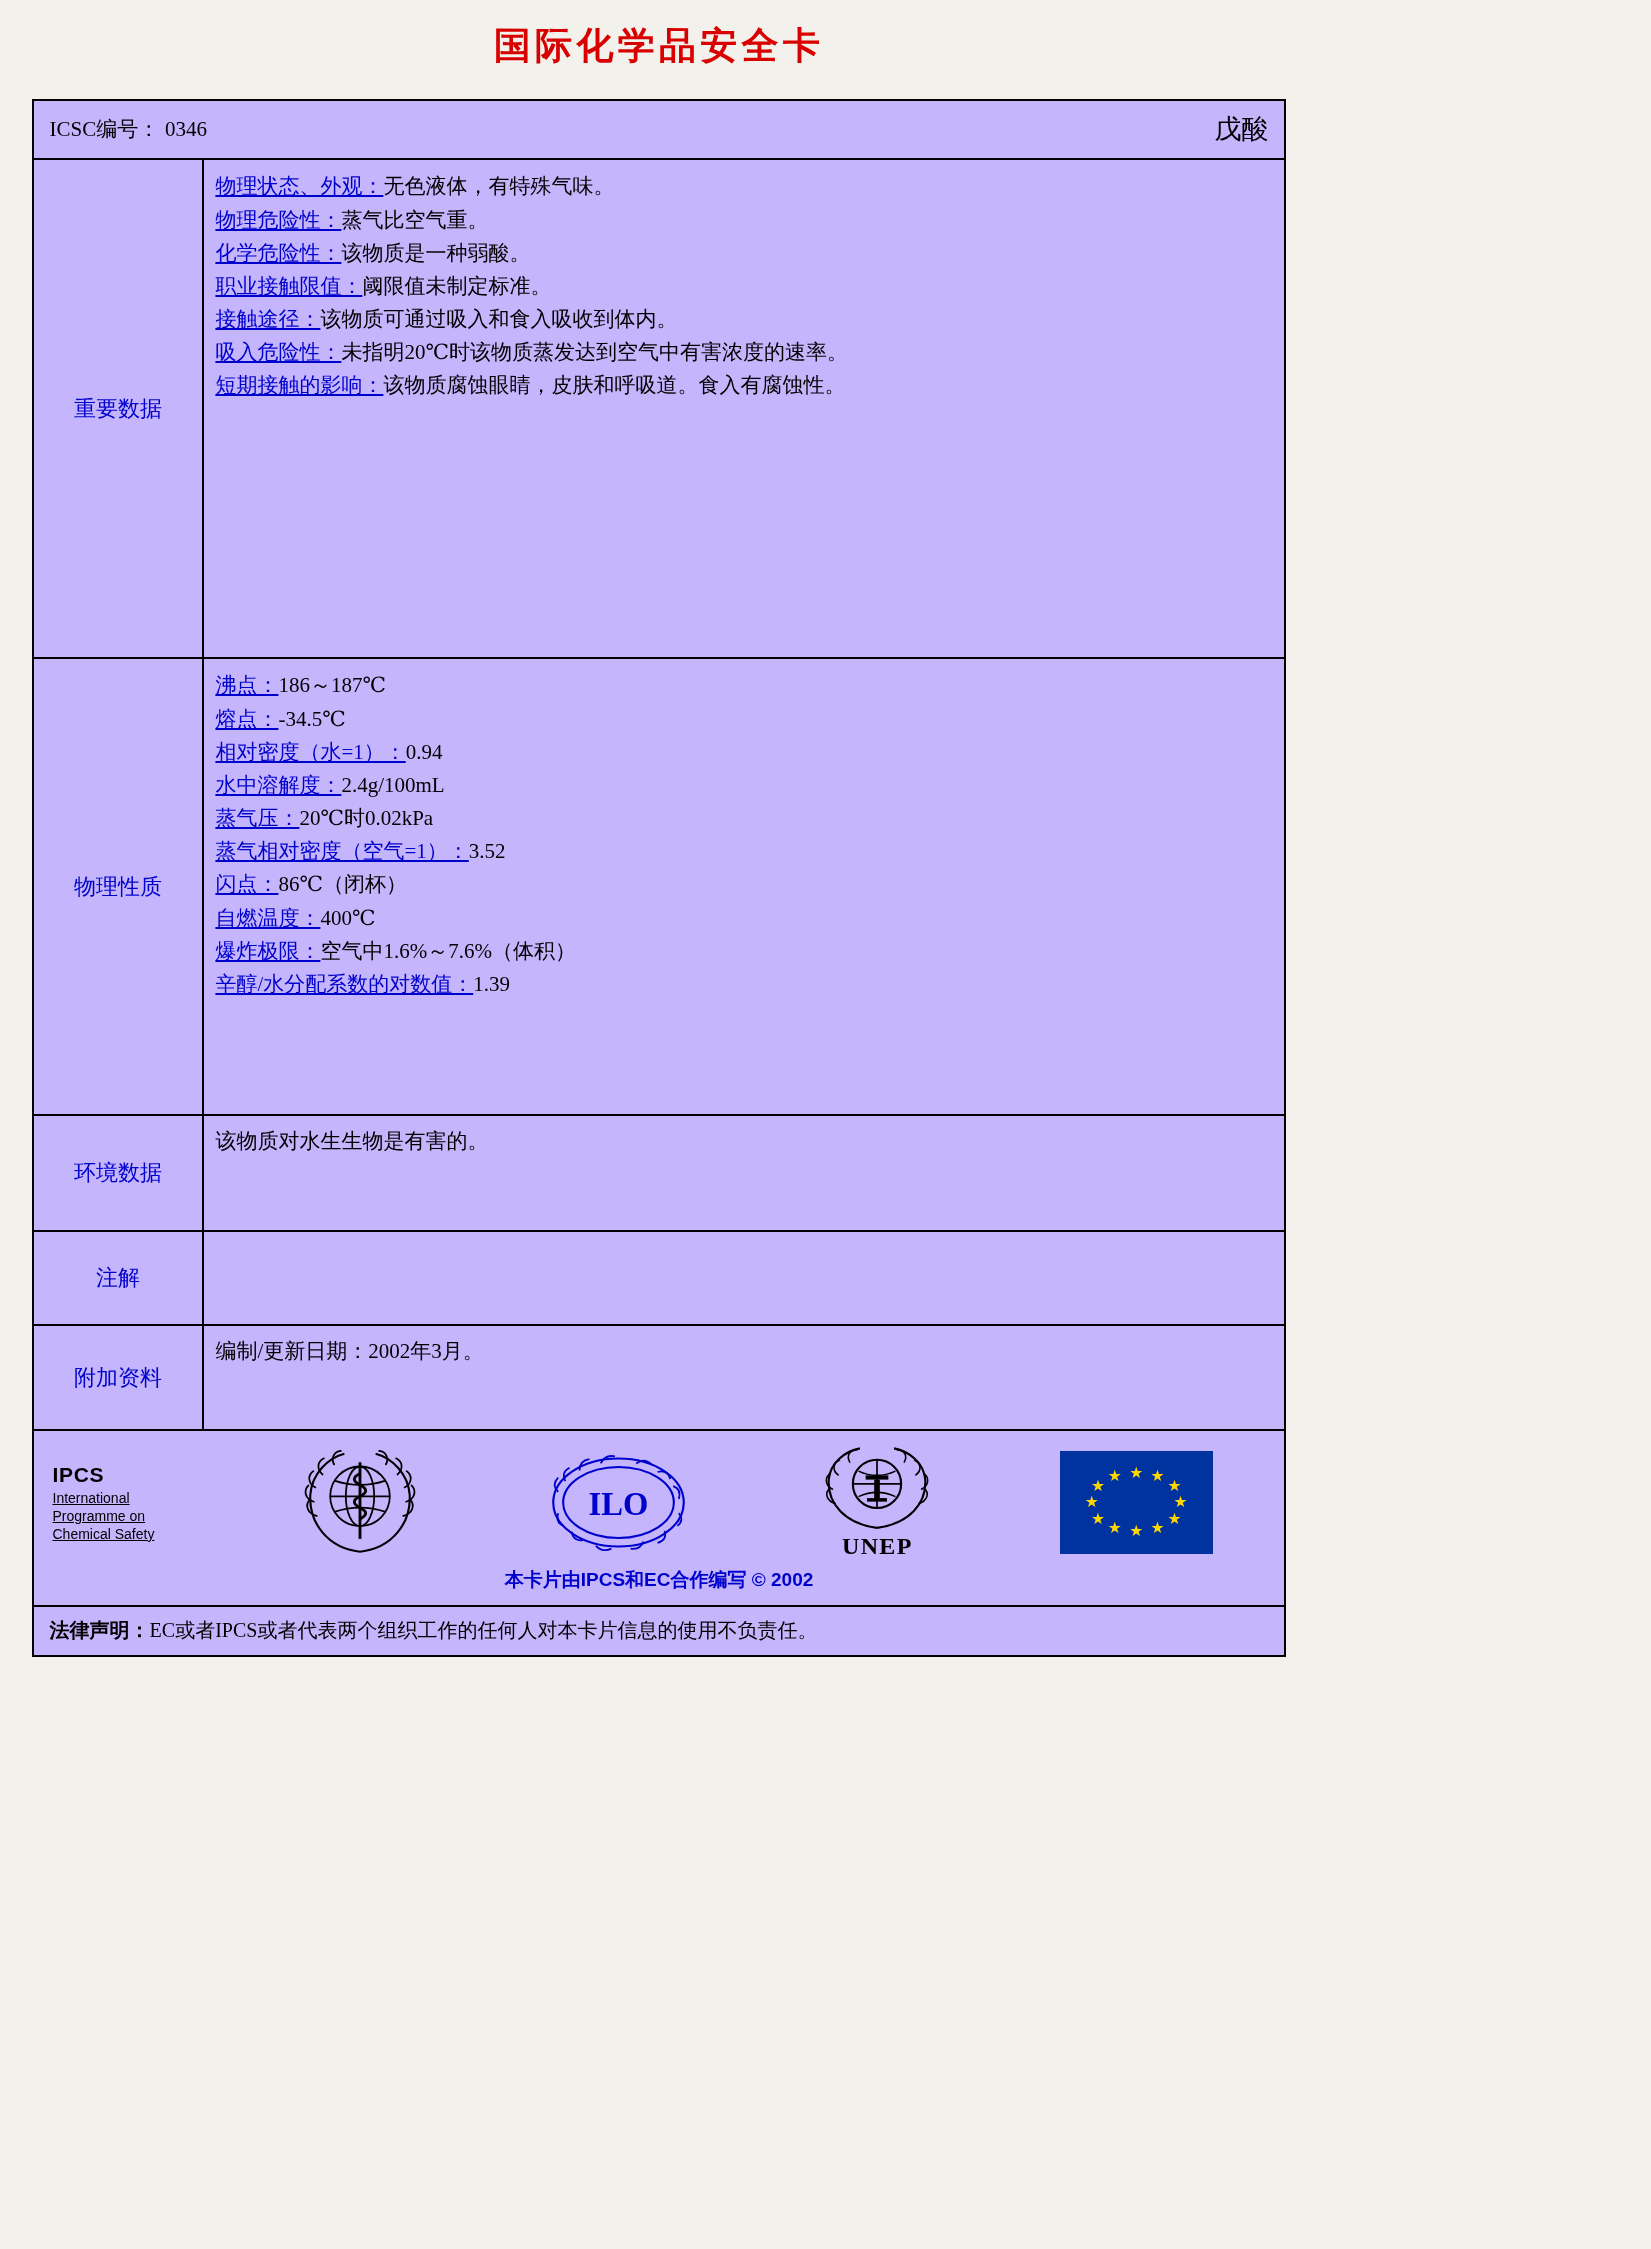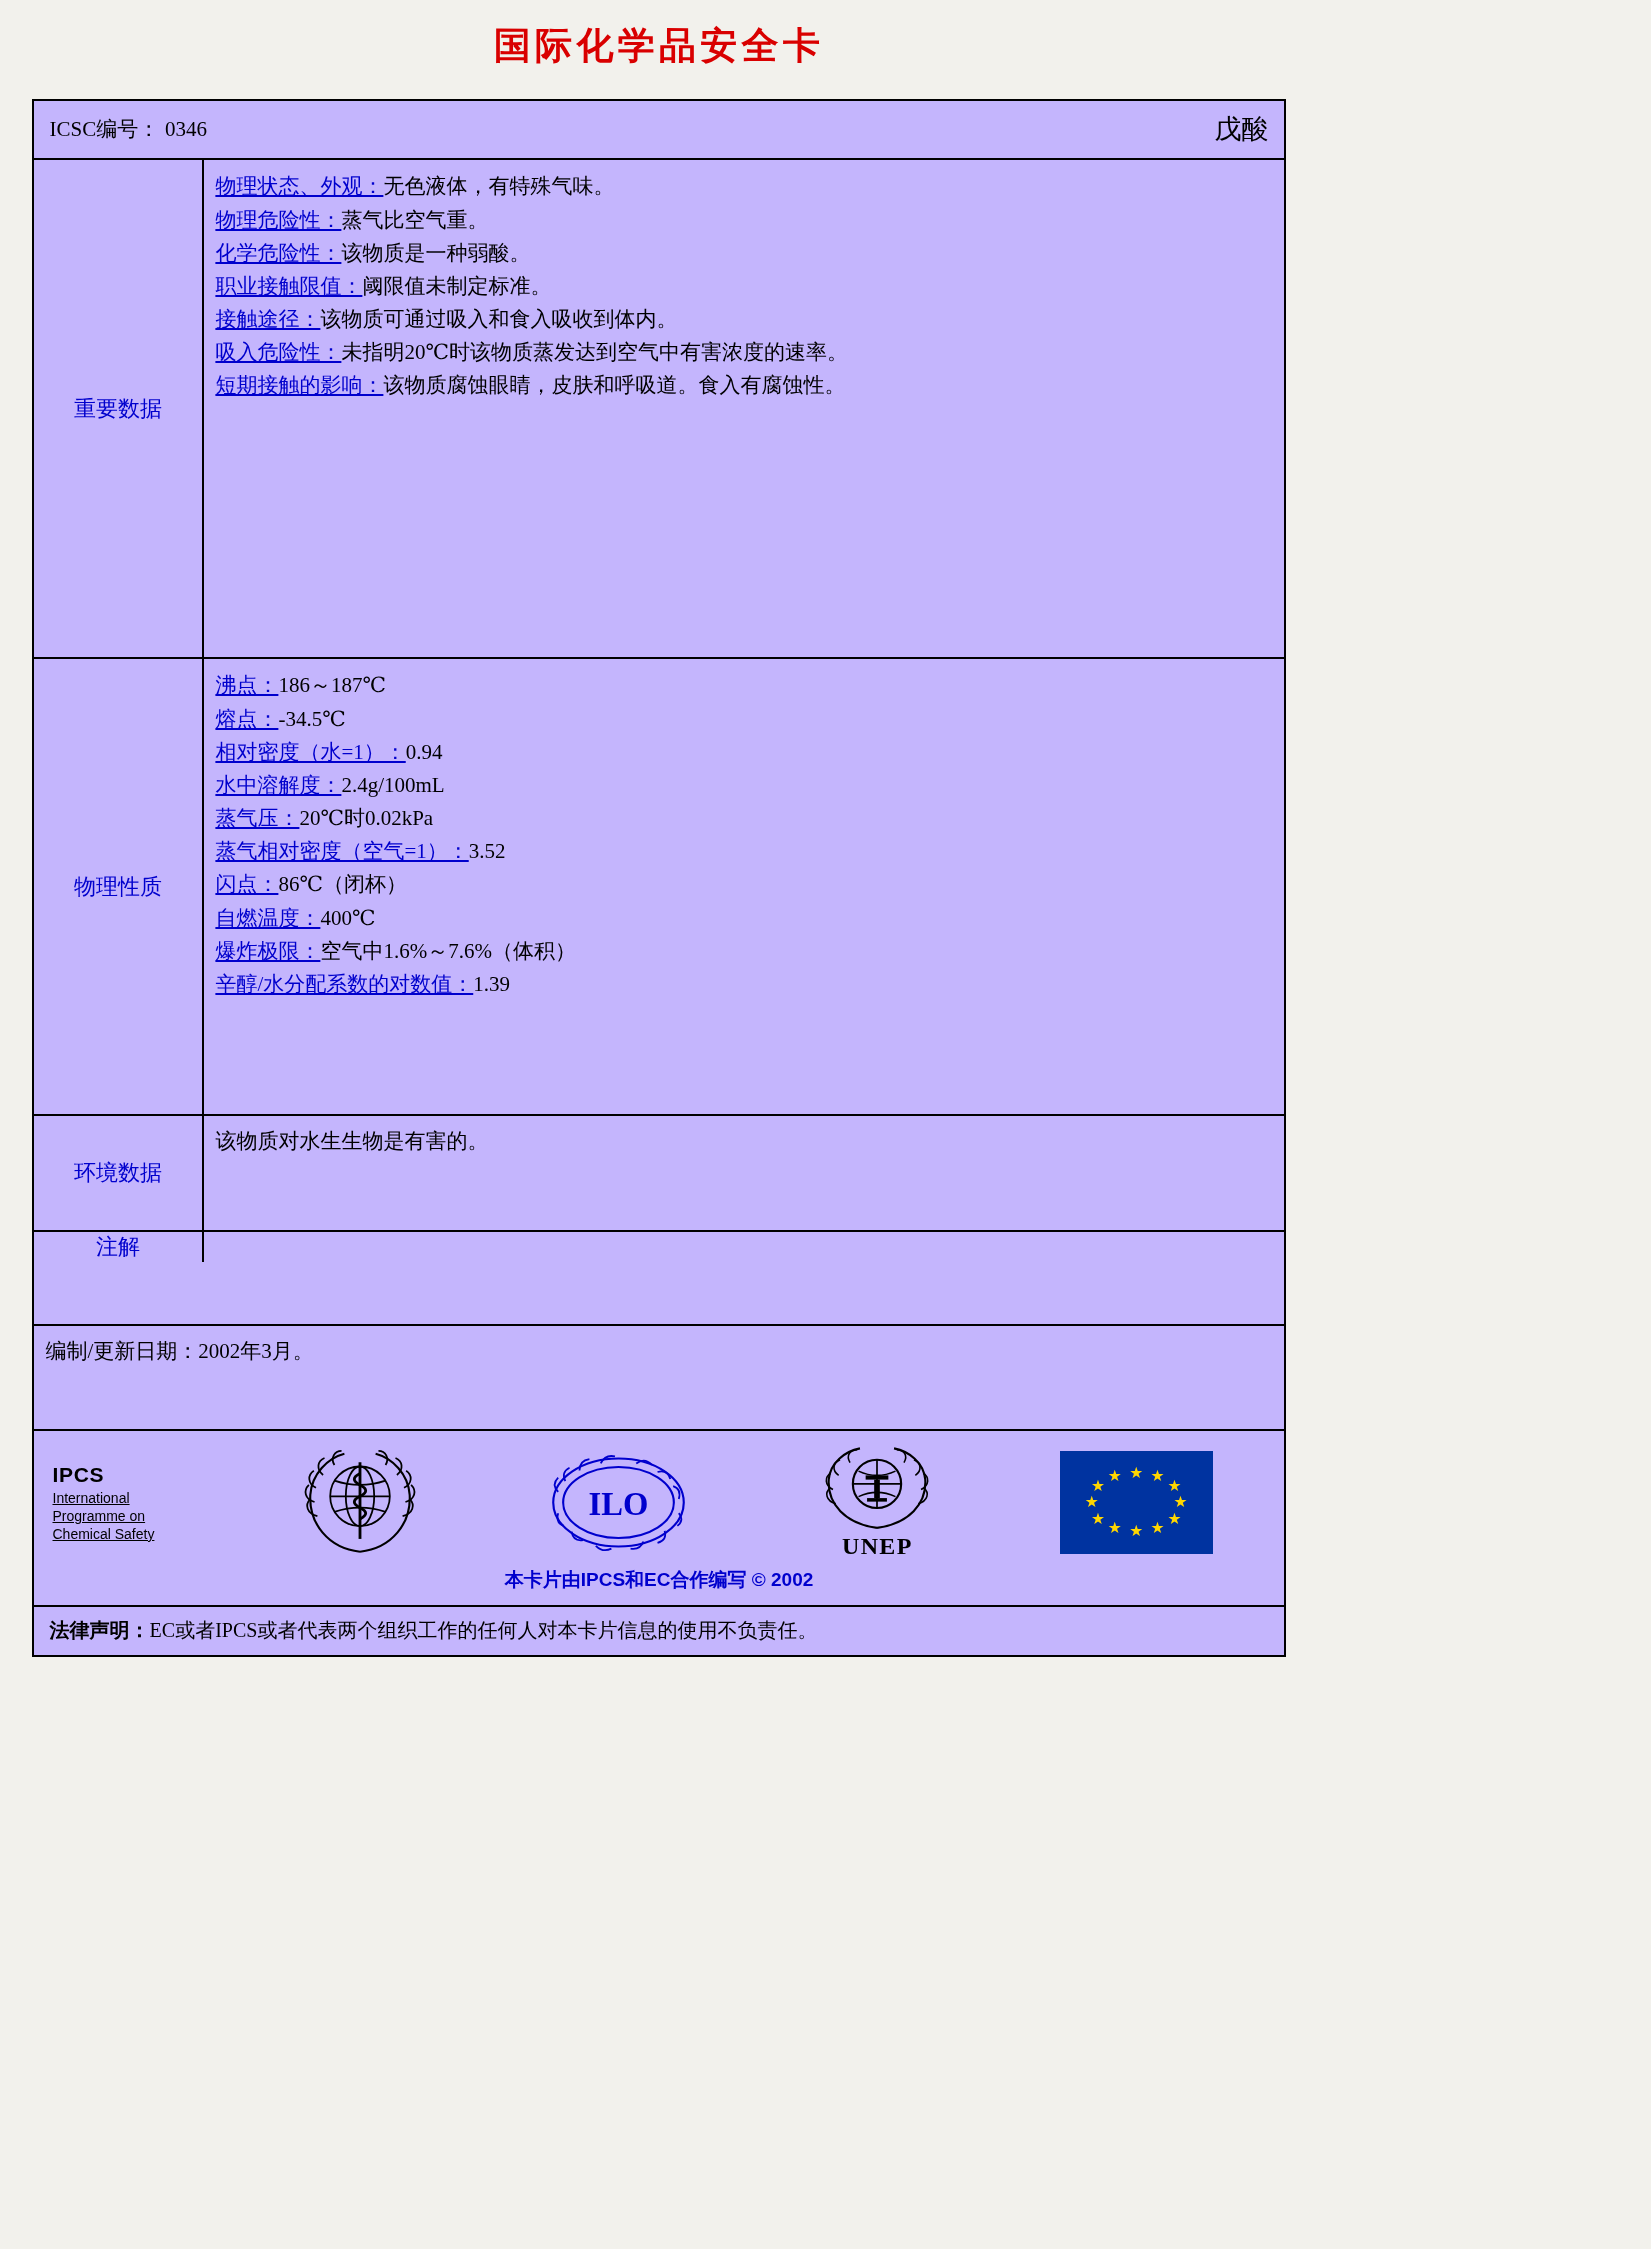--- a/index.html
+++ b/index.html
@@ -89,7 +89,7 @@
   .r-important { min-height: 497px; }
   .r-physical  { min-height: 455px; }
   .r-env       { min-height: 114px; }
-  .r-notes     { min-height: 92px; flex-direction: column; }
+  .r-notes     { min-height: 92px; }
   .r-extra     { min-height: 103px; }
 
   .plain {

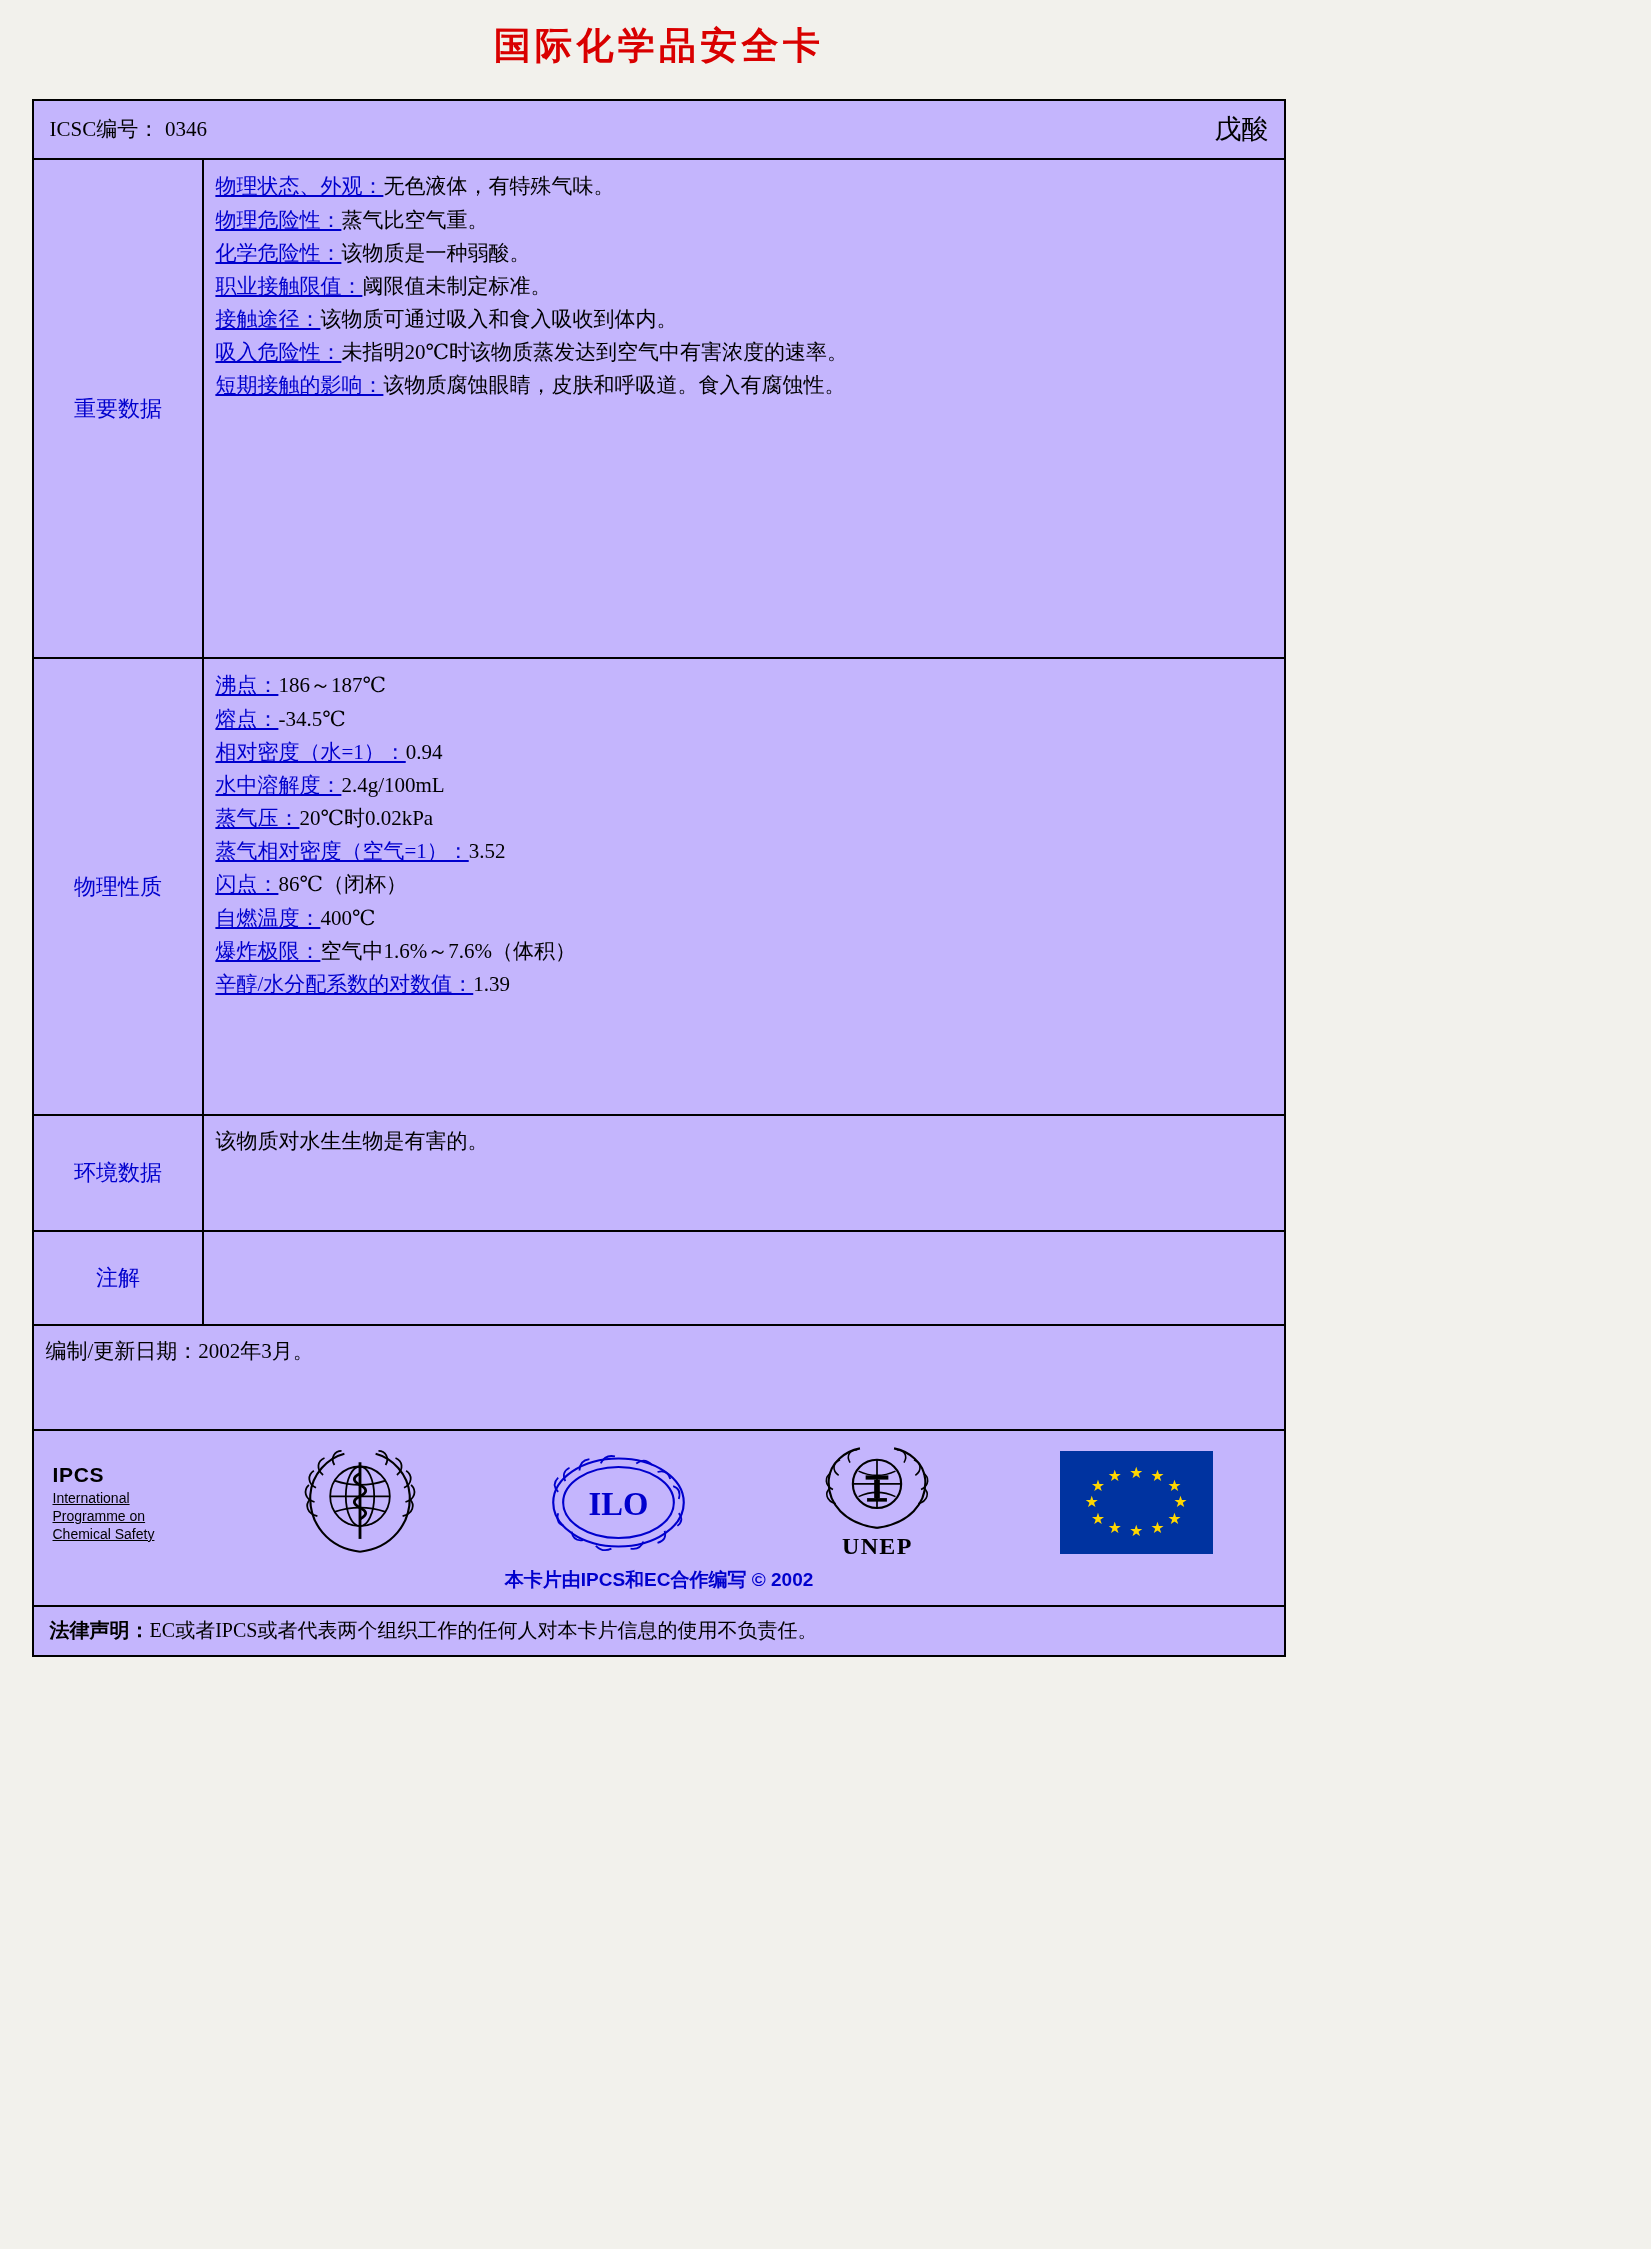--- a/index.html
+++ b/index.html
@@ -249,6 +249,7 @@
     </div>
 
     <div class="row r-extra">
+      <div class="lbl-cell">附加资料</div>
       <div class="body-cell">
         <div class="plain">编制/更新日期：2002年3月。</div>
       </div>

